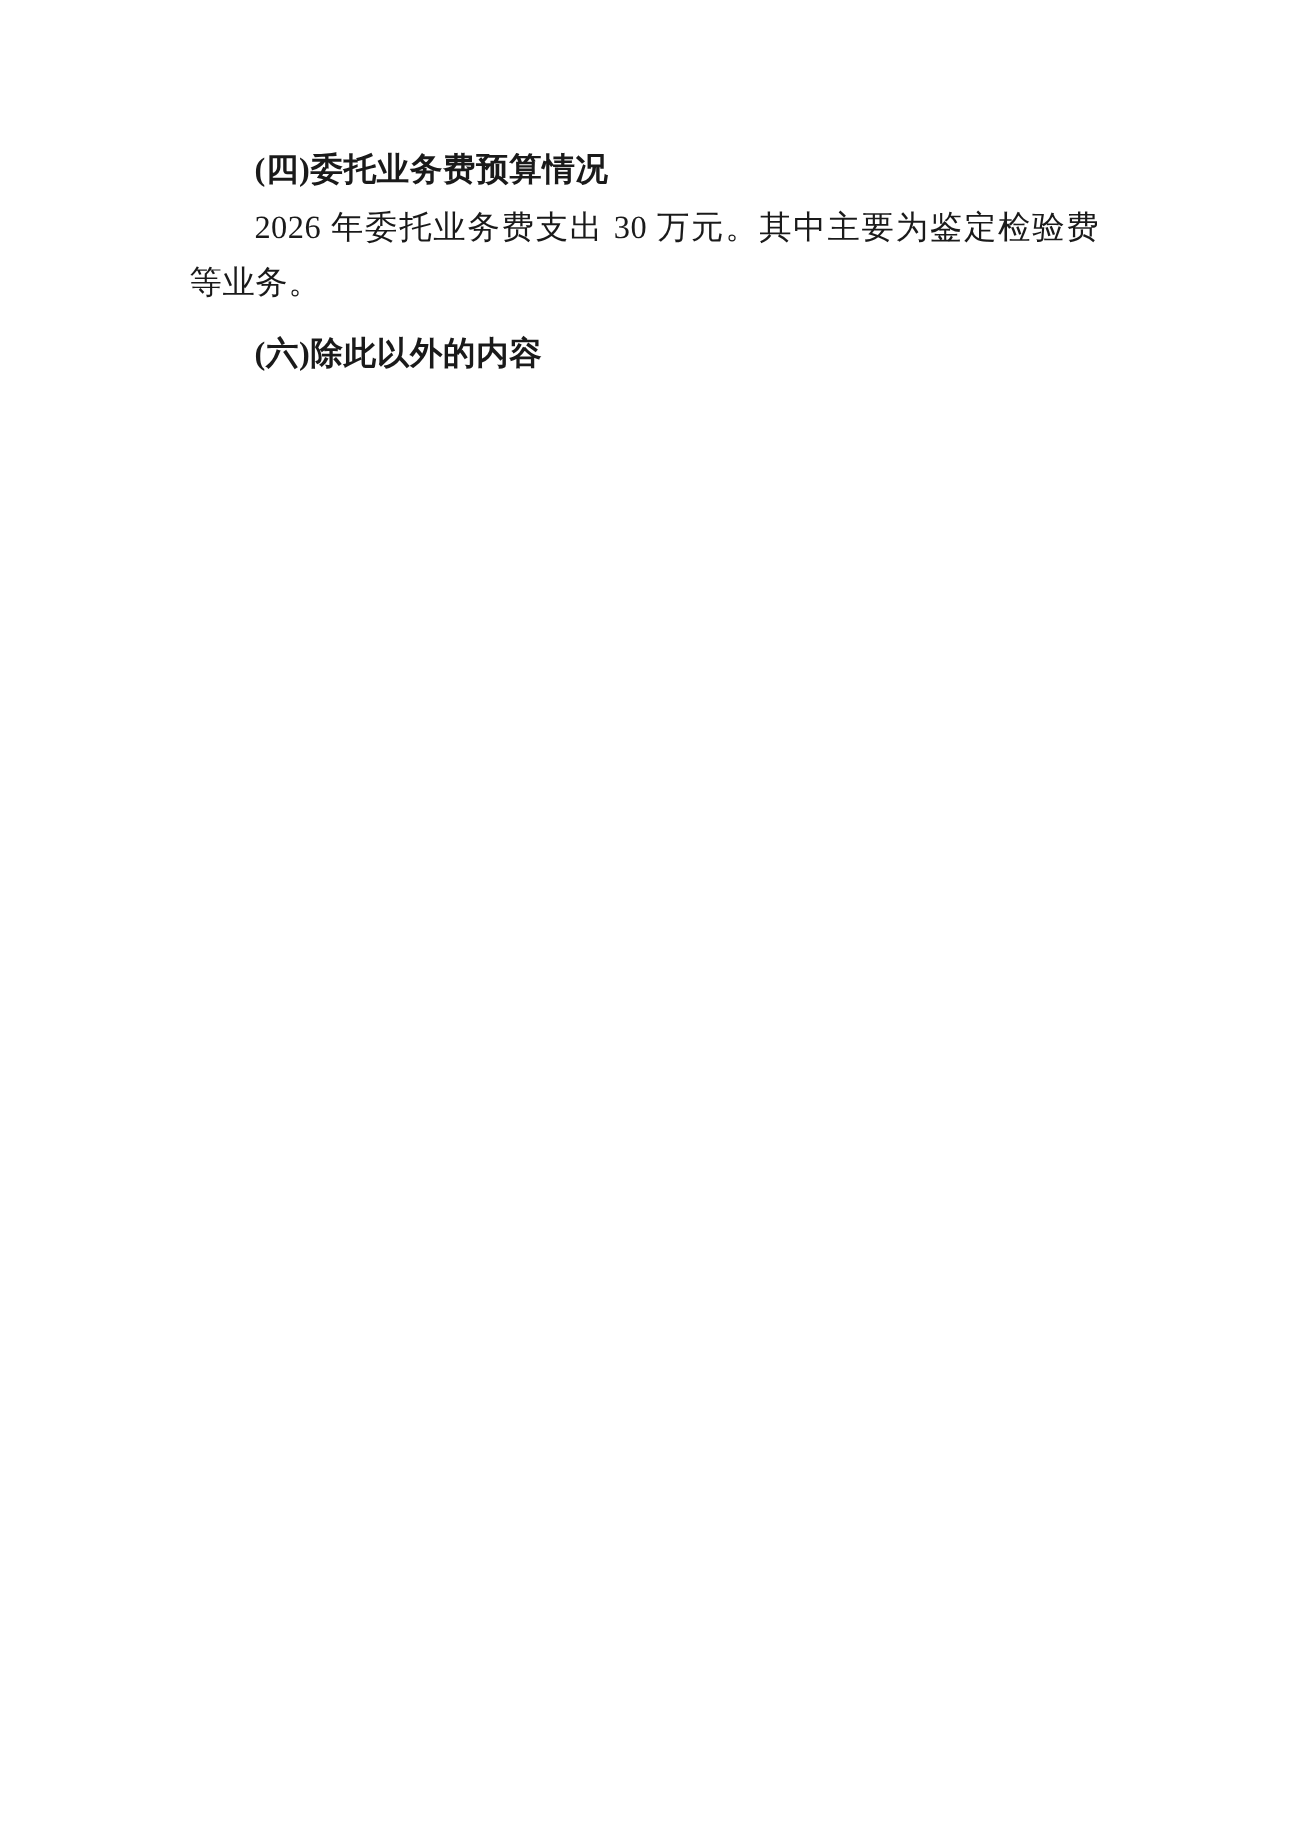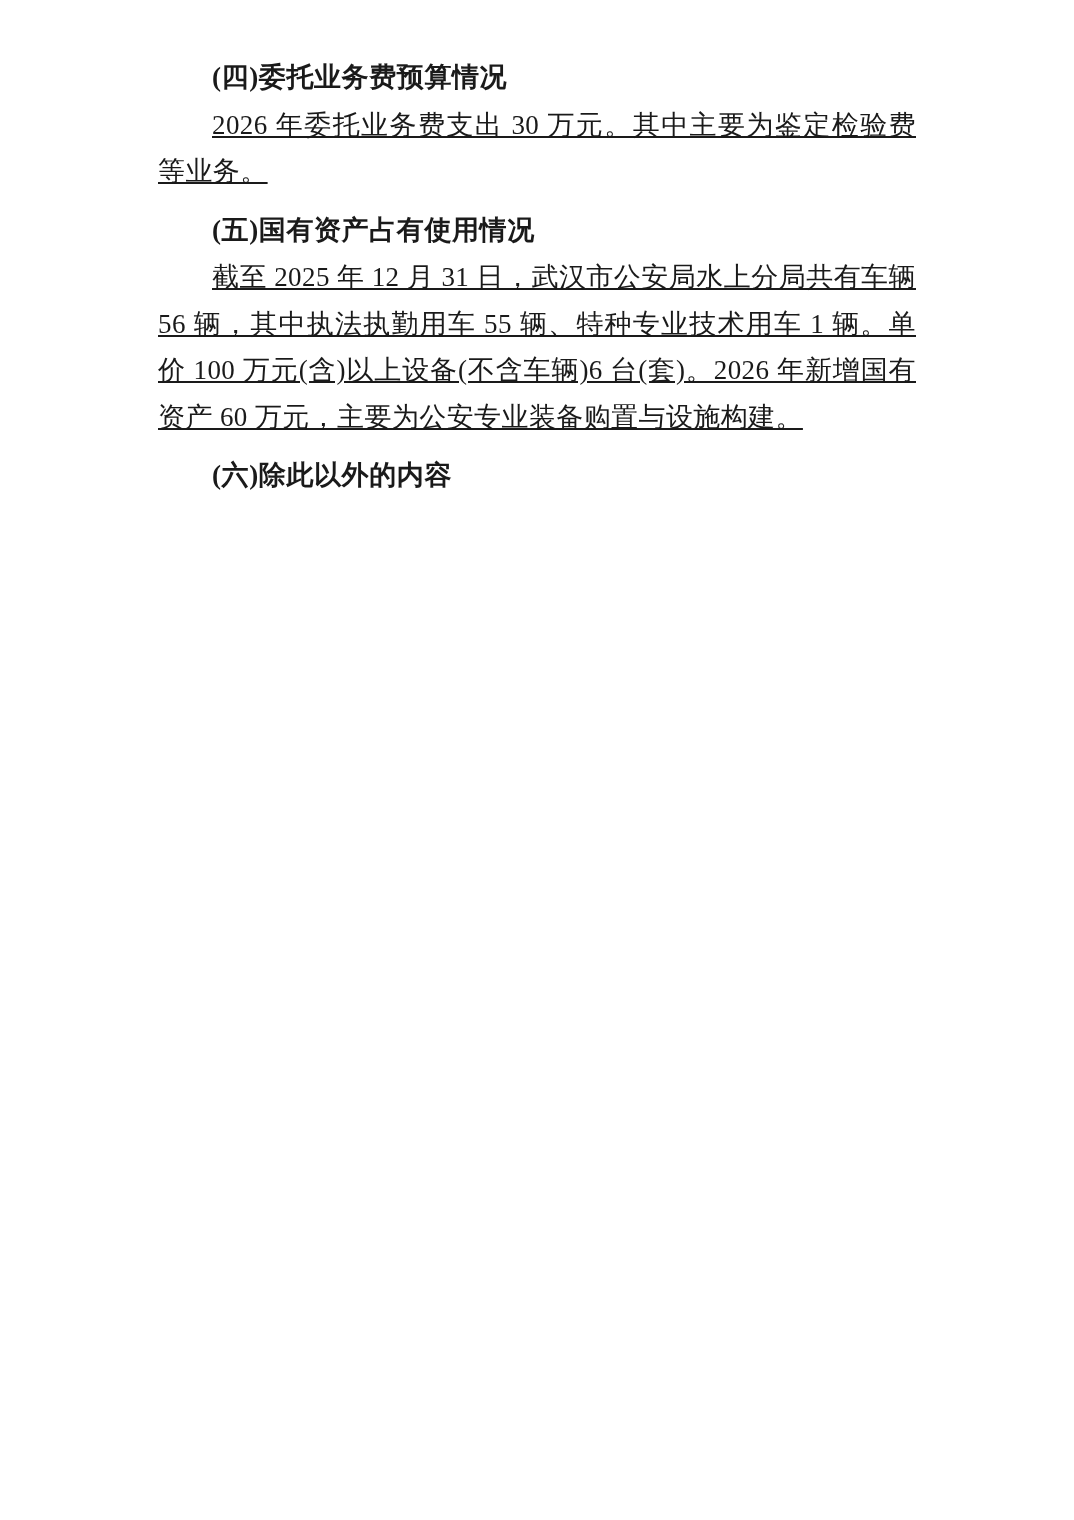--- a/index.html
+++ b/index.html
@@ -13,7 +13,7 @@
     height: 1520px;
     background: #ffffff;
     box-sizing: border-box;
-    padding: 56px 158px 0 158px;
+    padding: 120px 158px 0 158px;
     font-family: "Liberation Serif", "DejaVu Serif", serif;
     color: #1a1a1a;
     overflow: hidden;

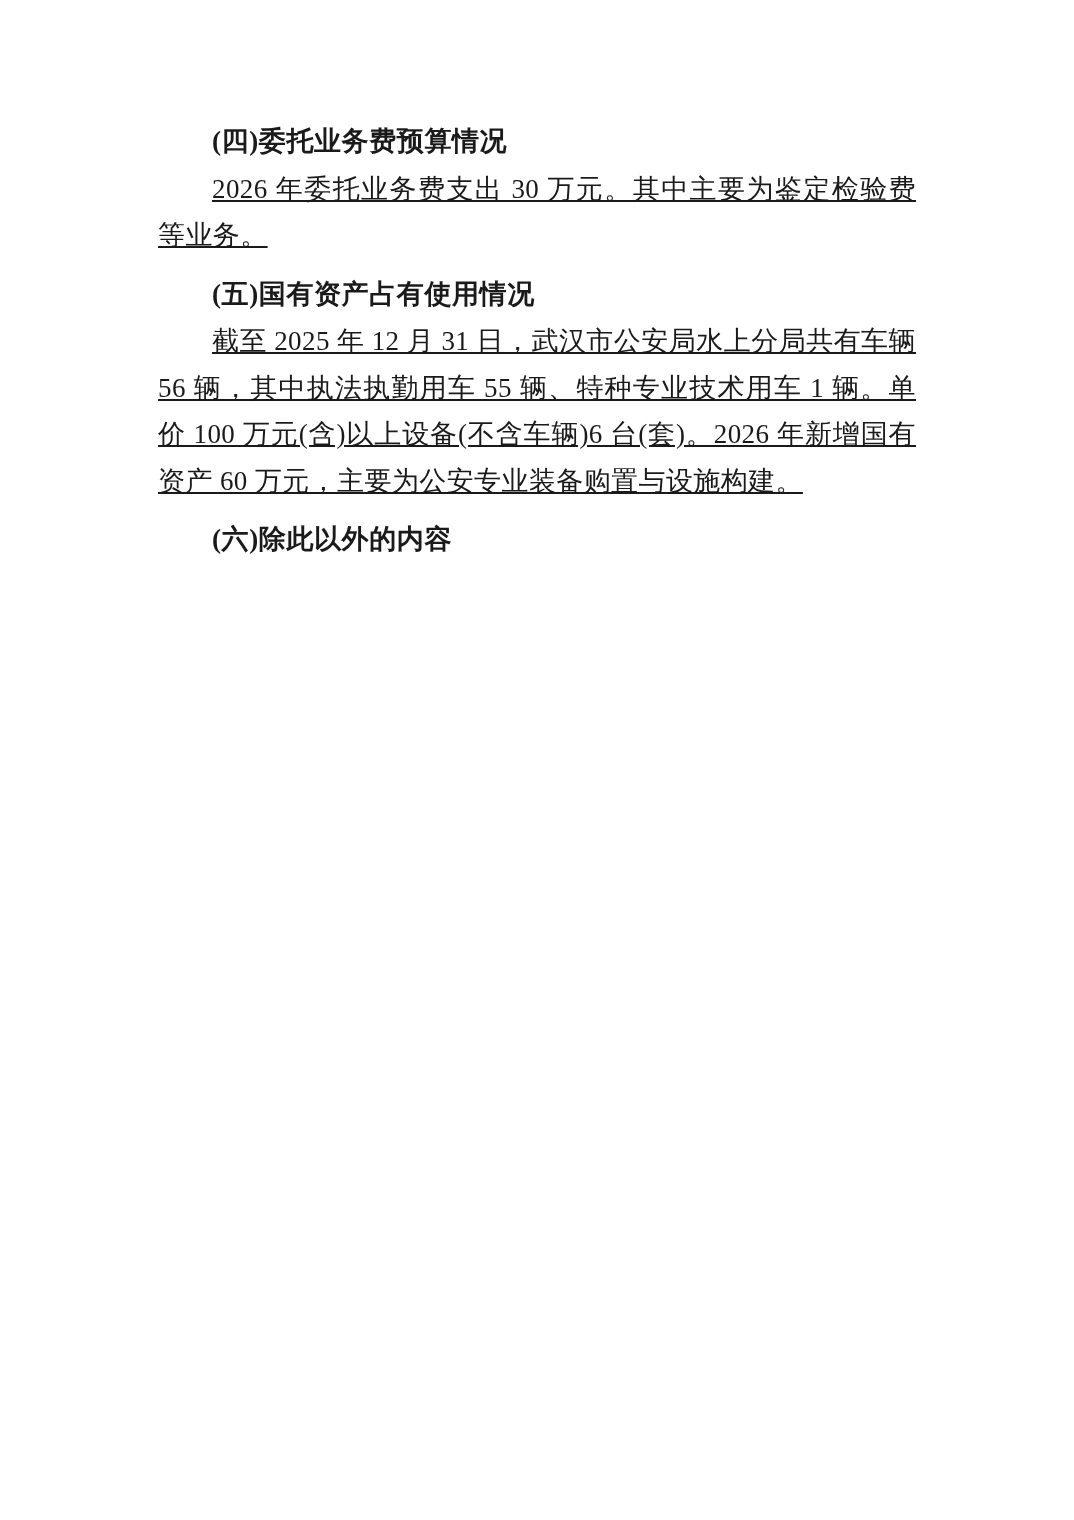--- a/index.html
+++ b/index.html
@@ -38,7 +38,6 @@
     margin: 0 0 6px 0;
     text-align: justify;
     text-justify: inter-ideograph;
-    text-decoration: underline;
   }
   .block {
     margin-bottom: 14px;

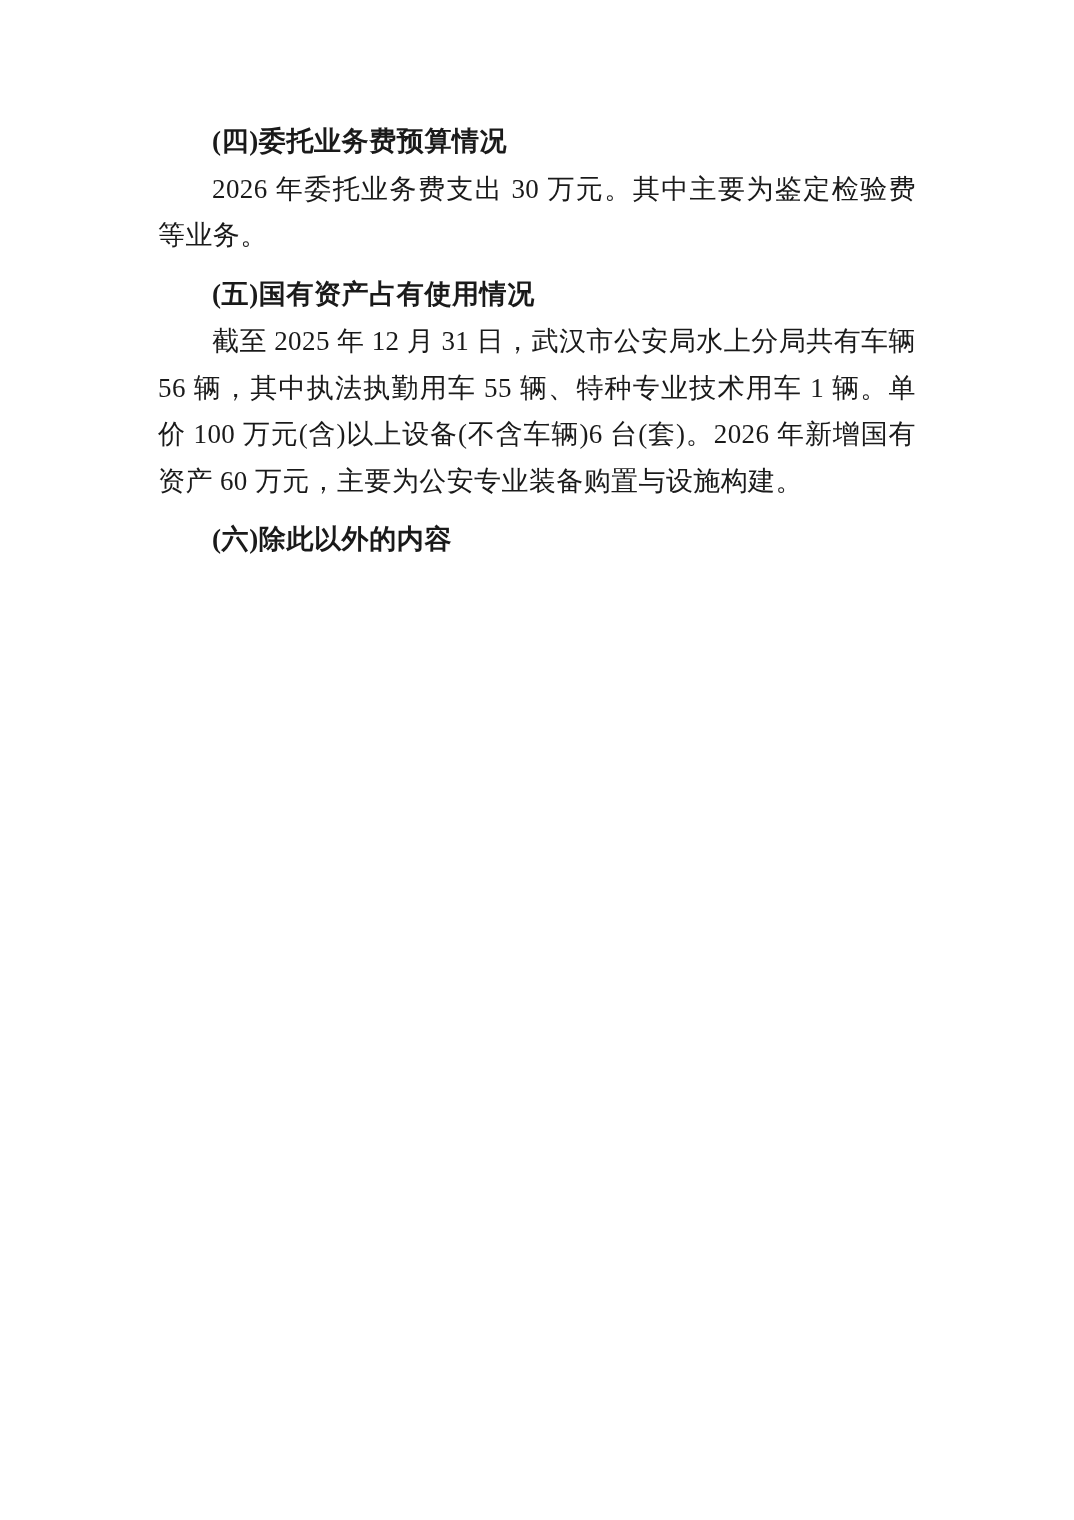--- a/index.html
+++ b/index.html
@@ -57,10 +57,6 @@
       <p class="para">2026 年委托业务费支出 30 万元。其中主要为鉴定检验费等业务。</p>
     </div>
 
-    <div class="block">
-      <p class="heading">(五)国有资产占有使用情况</p>
-      <p class="para">截至 2025 年 12 月 31 日，武汉市公安局水上分局共有车辆 56 辆，其中执法执勤用车 55 辆、特种专业技术用车 1 辆。单价 100 万元(含)以上设备(不含车辆)6 台(套)。2026 年新增国有资产 60 万元，主要为公安专业装备购置与设施构建。</p>
-    </div>
 
     <div class="block">
       <p class="heading">(六)除此以外的内容</p>

